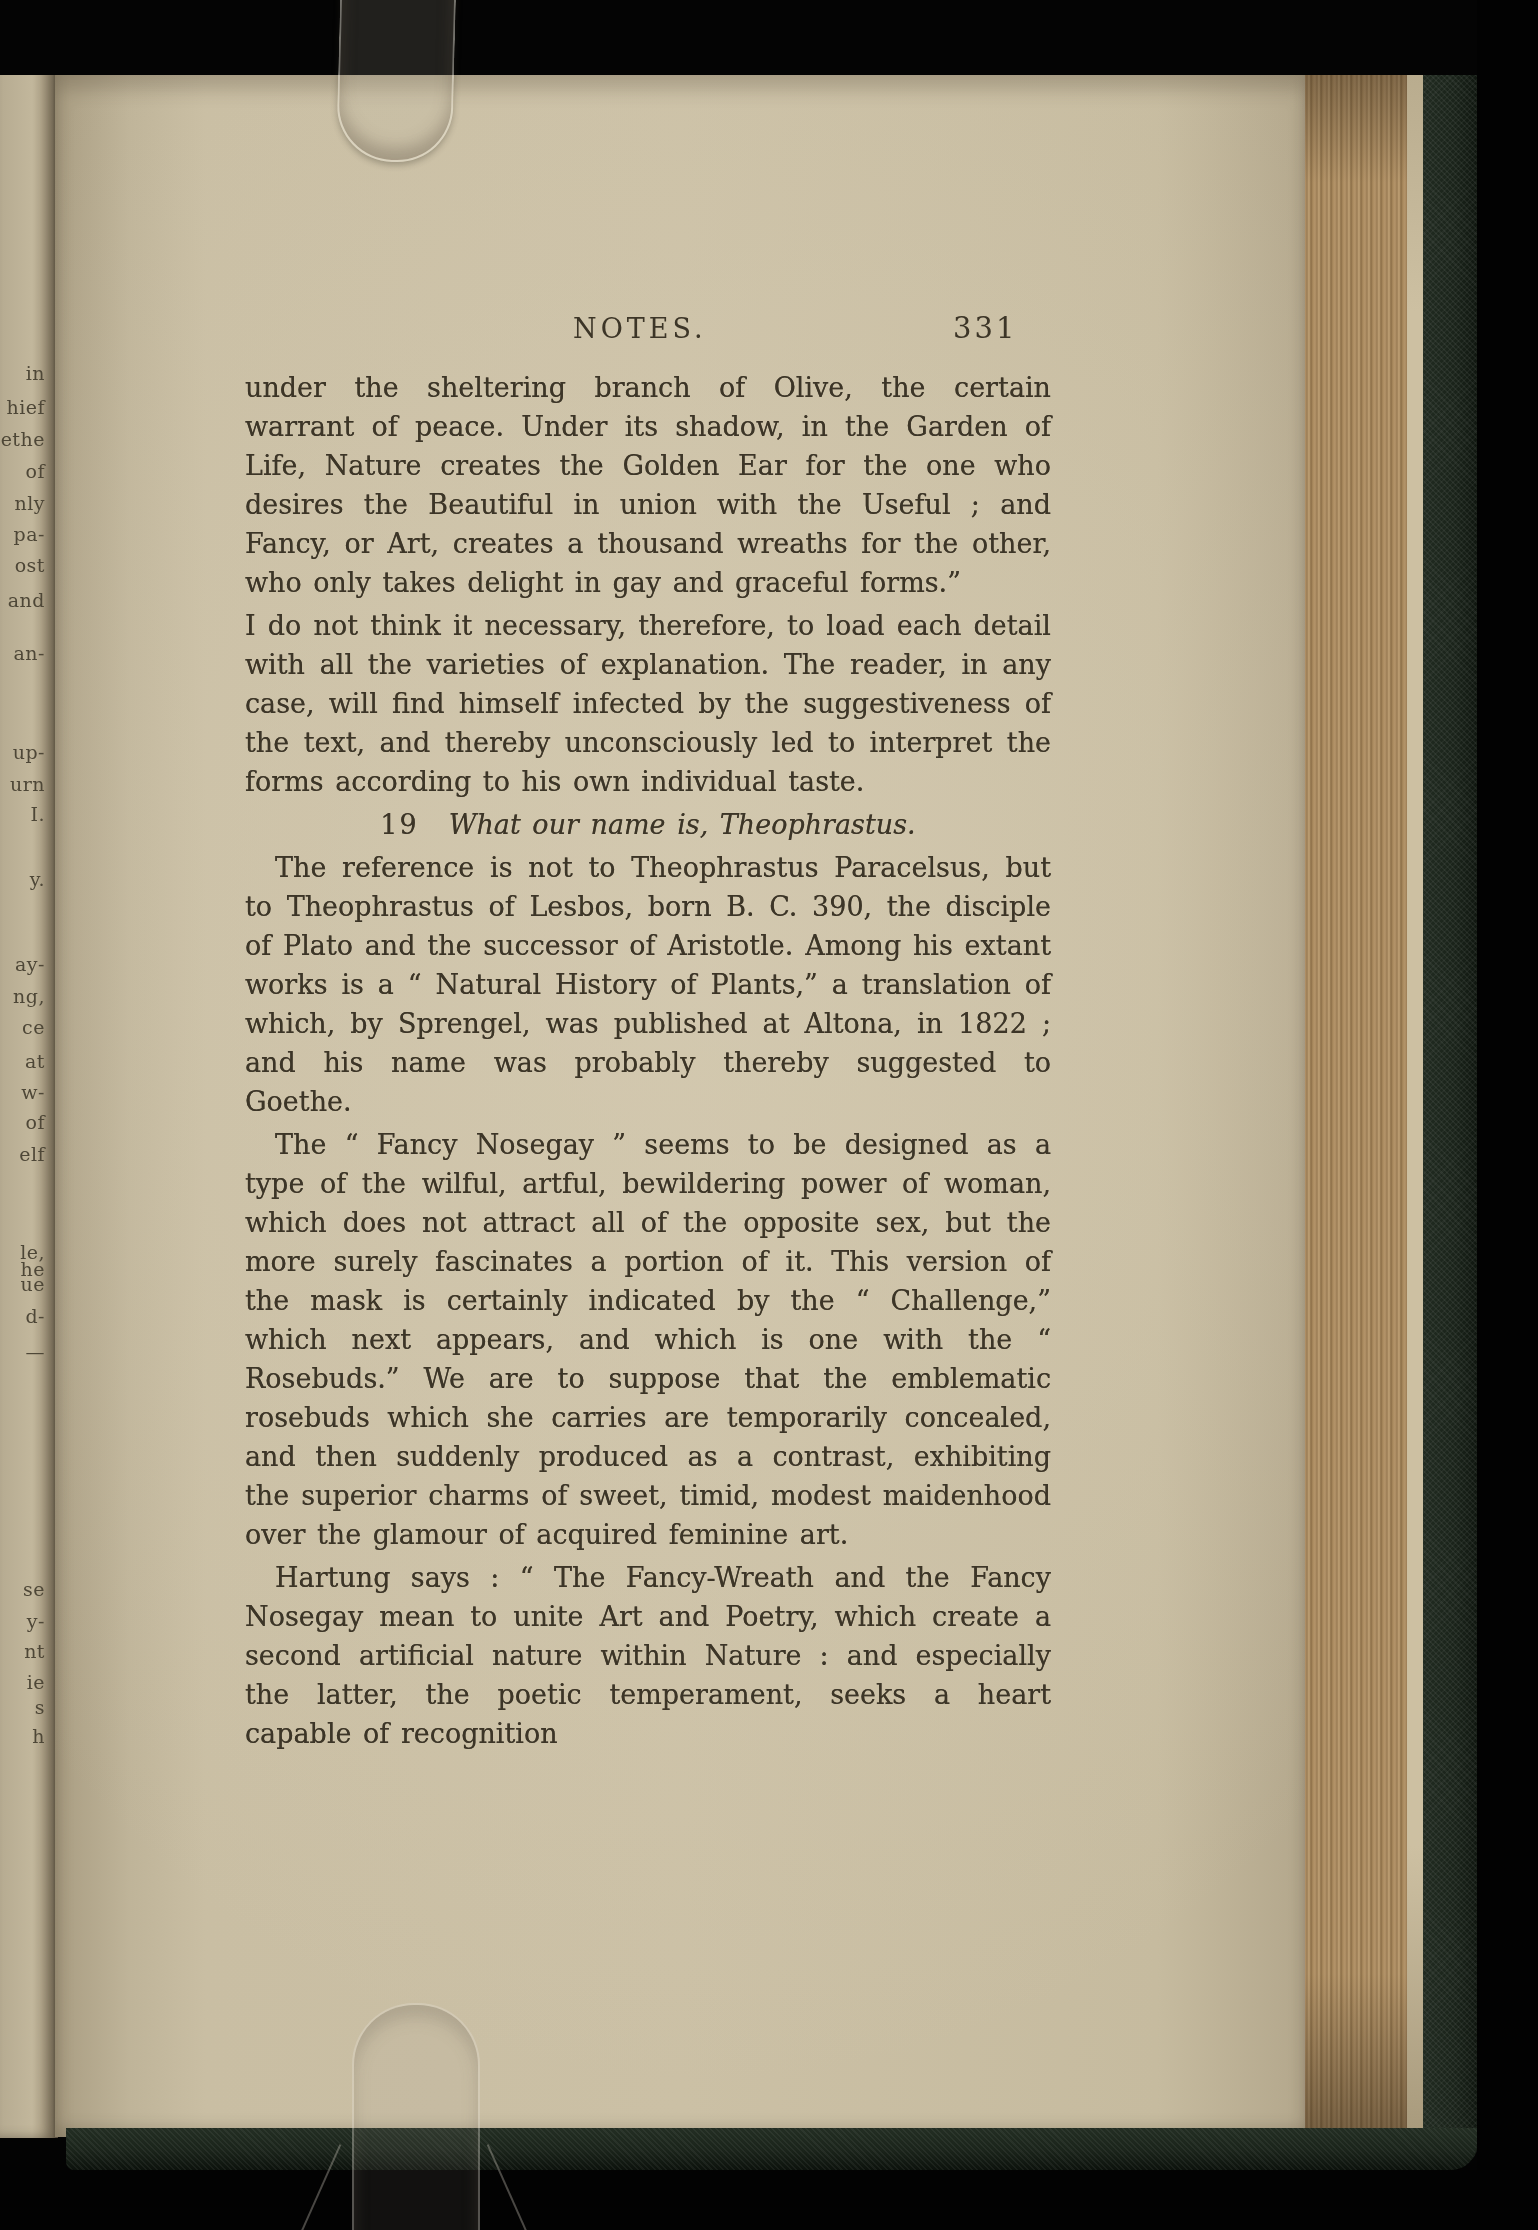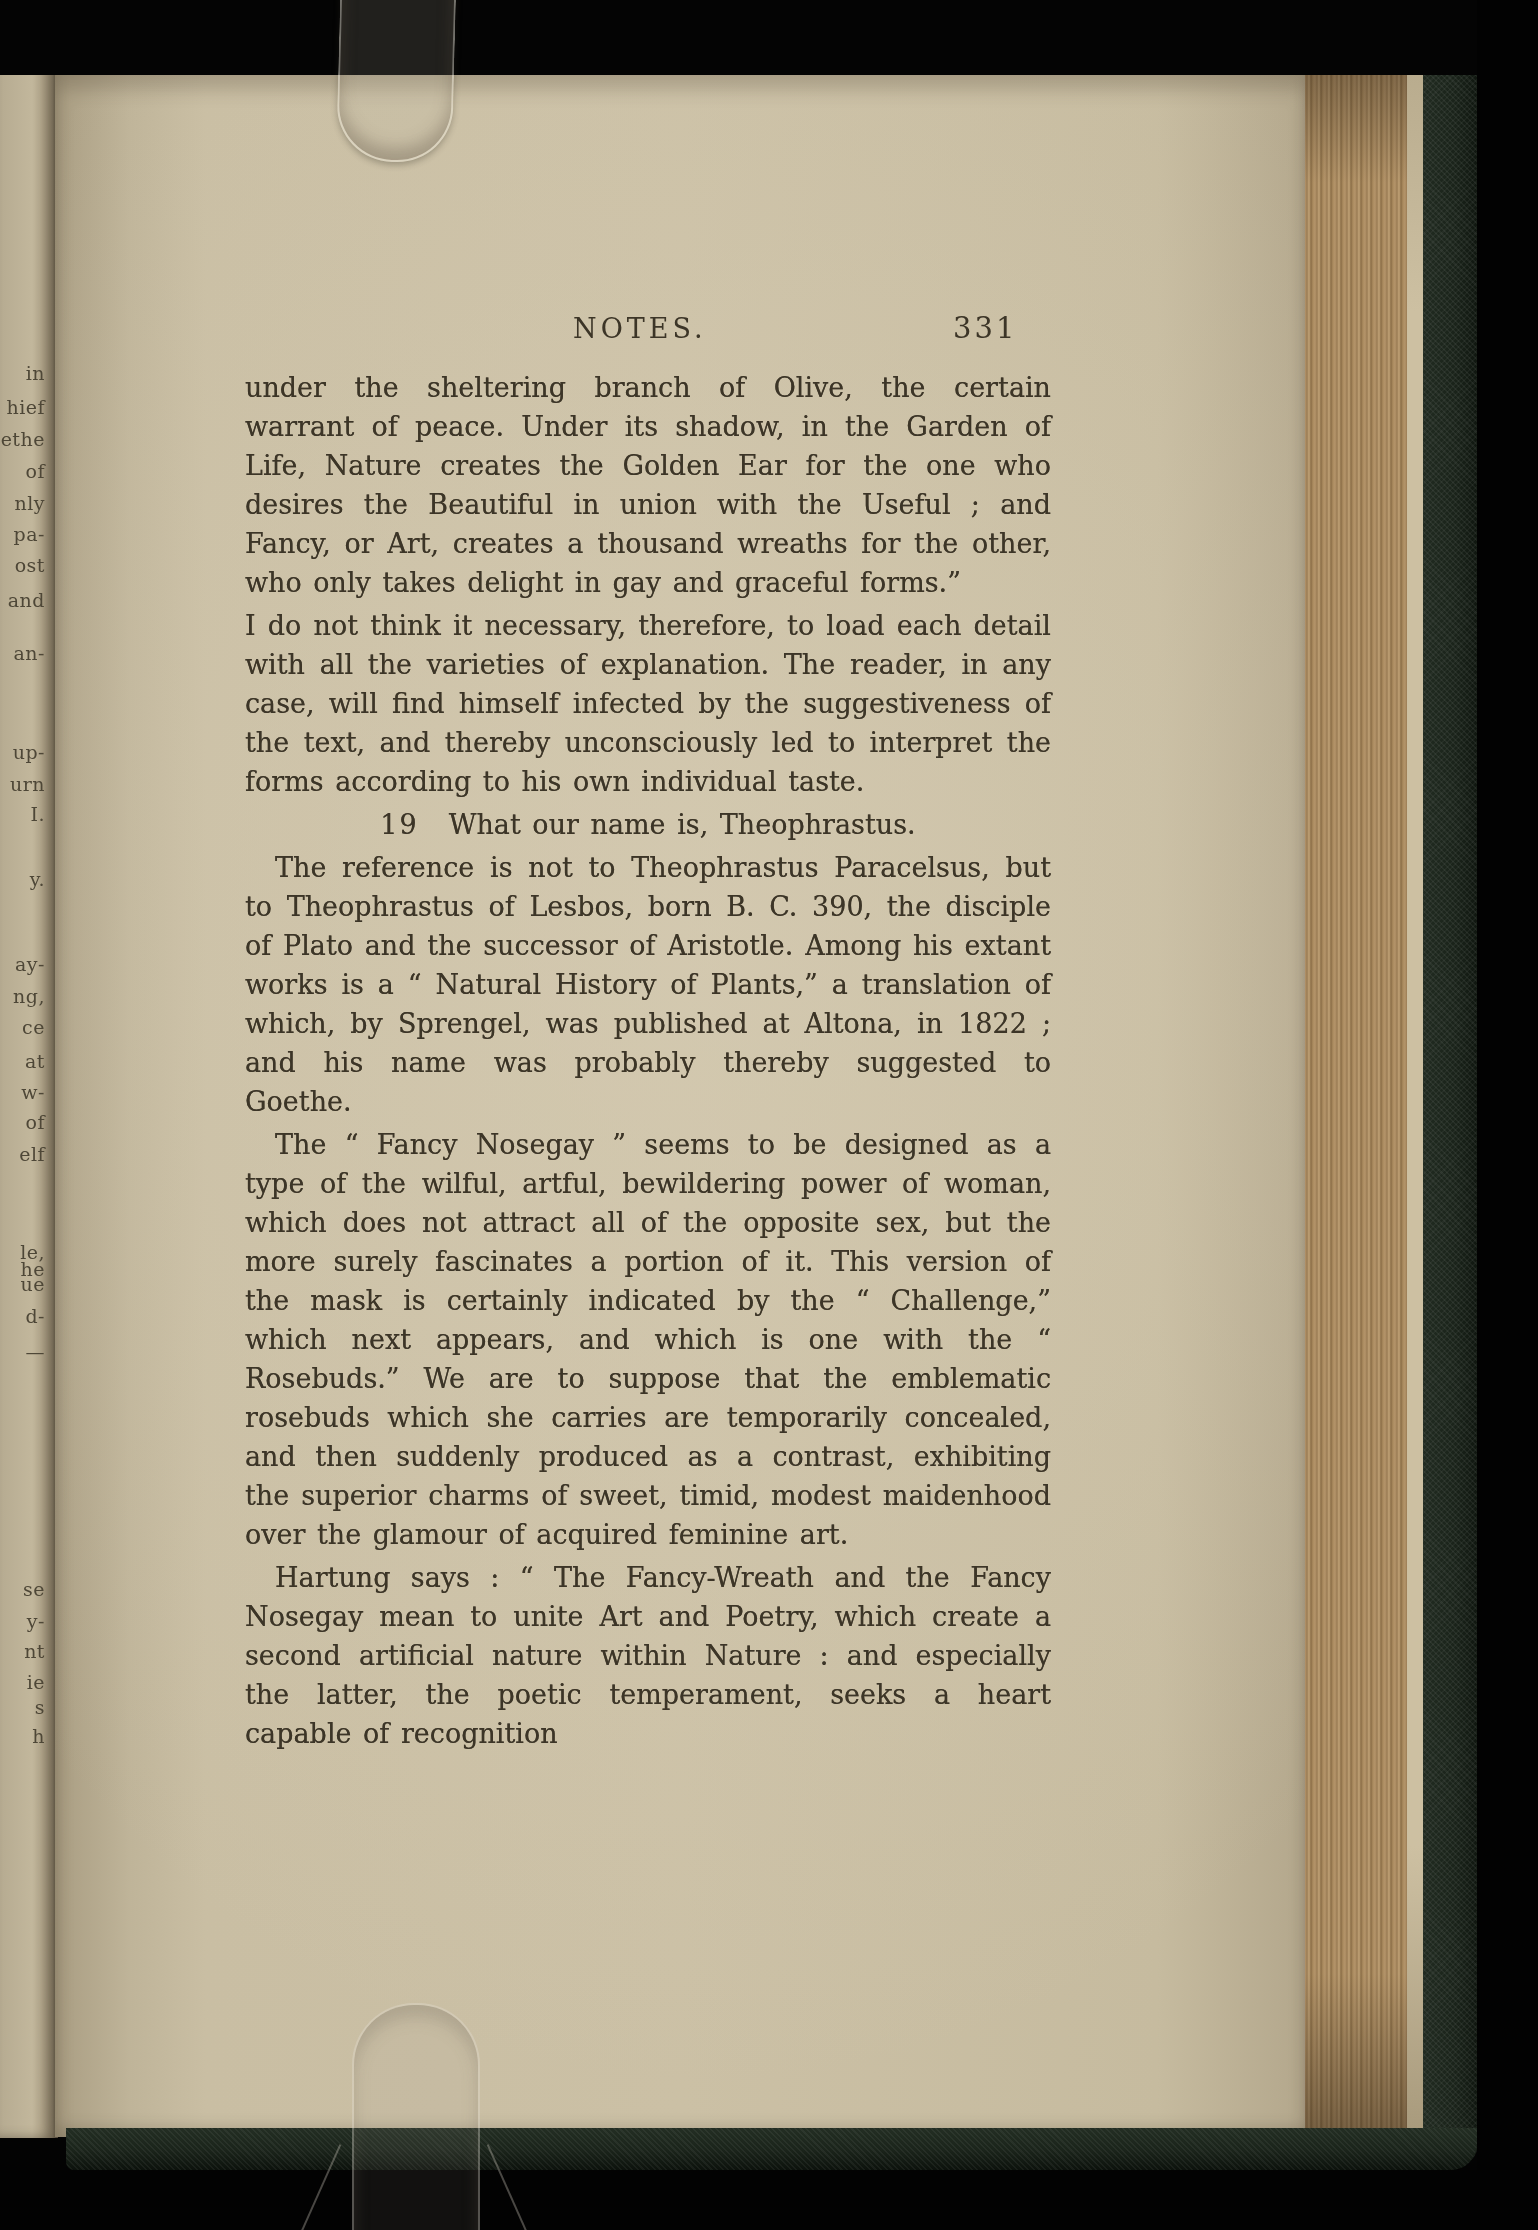--- a/index.html
+++ b/index.html
@@ -37,7 +37,7 @@
     text-indent:0;word-spacing:2px;}
   .section-heading{margin:24px 0 14px 0;text-align:center;text-indent:0;font-size:27px;}
   .section-heading .num{letter-spacing:2px;margin-right:30px;margin-top:28px;}
-  .section-heading .ttl{margin-top:28px;}
+  .section-heading .ttl{font-style:italic;margin-top:28px;}
 
   
   .fore-edge{position:absolute;left:1305px;top:58px;width:102px;height:2082px;

